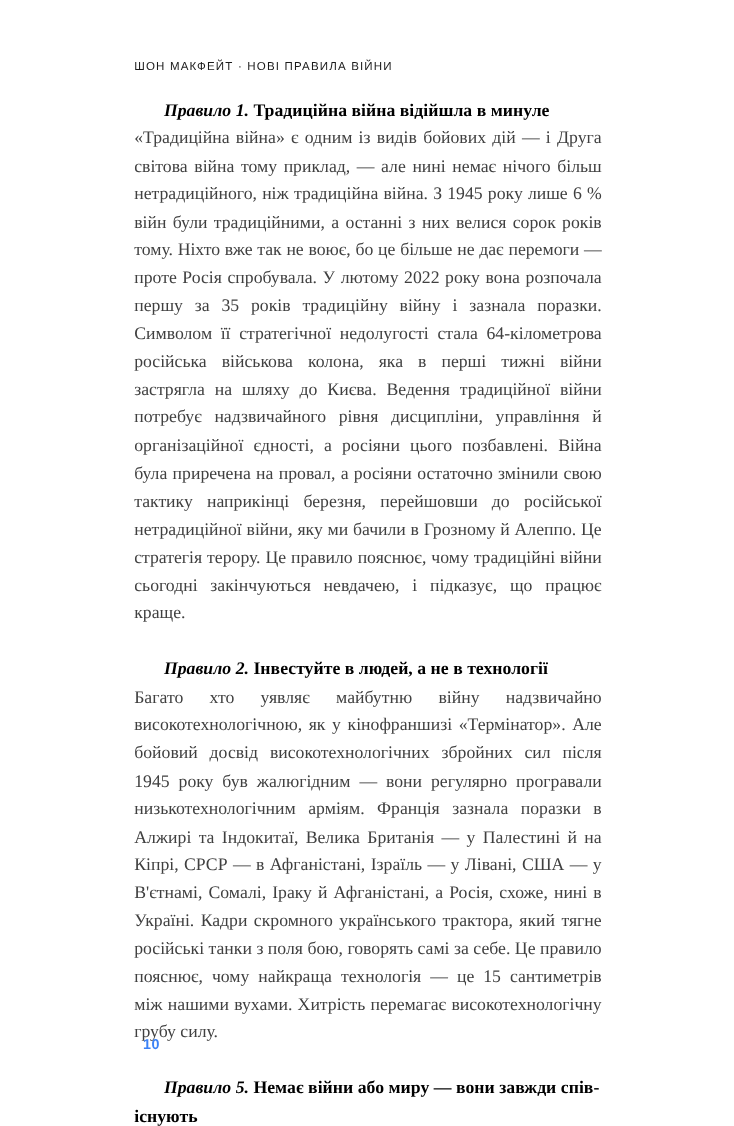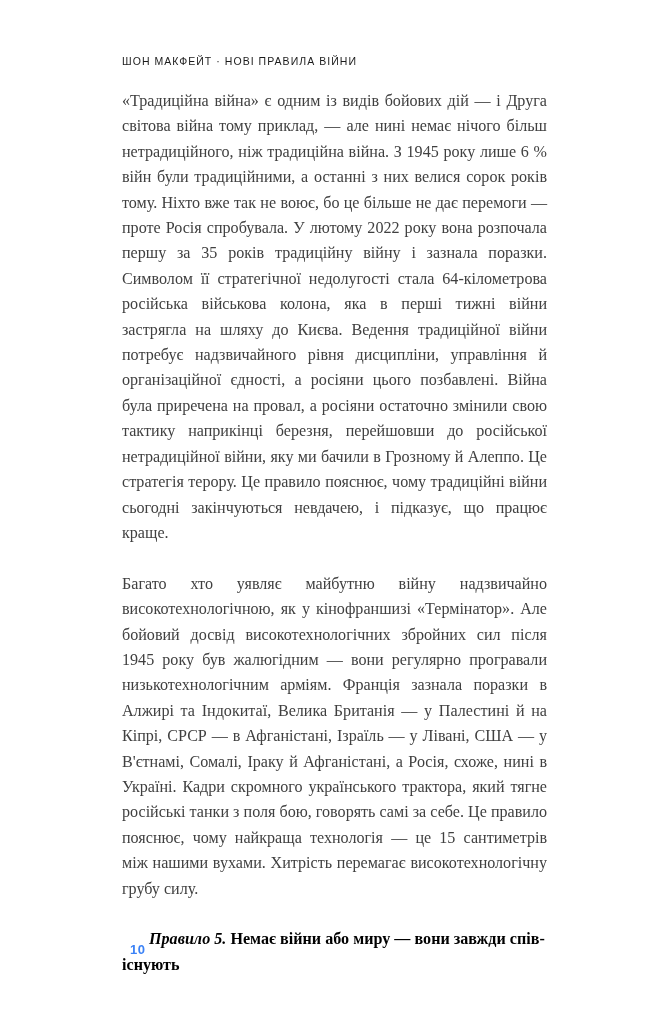--- a/index.html
+++ b/index.html
@@ -80,6 +80,9 @@
 
   <div class="body-block">
 
+    <h2 class="rule-heading">
+      <span class="rule-label">Правило 1.</span><span class="rule-title"> Традиційна війна відійшла в минуле</span>
+    </h2>
     <p class="body-para">«Традиційна війна» є одним із видів бойових дій — і Друга світова війна тому приклад, — але нині немає нічого більш нетрадиційного, ніж традиційна війна. З 1945 року лише 6 % війн були традиційними, а останні з них велися сорок років тому. Ніхто вже так не воює, бо це більше не дає перемоги — проте Росія спробувала. У лютому 2022 року вона розпочала першу за 35 років традиційну війну і зазнала поразки. Символом її стратегічної недолугості стала 64-кілометрова російська військова колона, яка в перші тижні війни застрягла на шляху до Києва. Ведення традиційної війни потребує надзвичайного рівня дисципліни, управління й організаційної єдності, а росіяни цього позбавлені. Війна була приречена на провал, а росіяни остаточно змінили свою тактику наприкінці березня, перейшовши до російської нетрадиційної війни, яку ми бачили в Грозному й Алеппо. Це стратегія терору. Це правило пояснює, чому традиційні війни сьогодні закінчуються невдачею, і підказує, що працює краще.</p>
 
     <div class="spacer-block"></div>

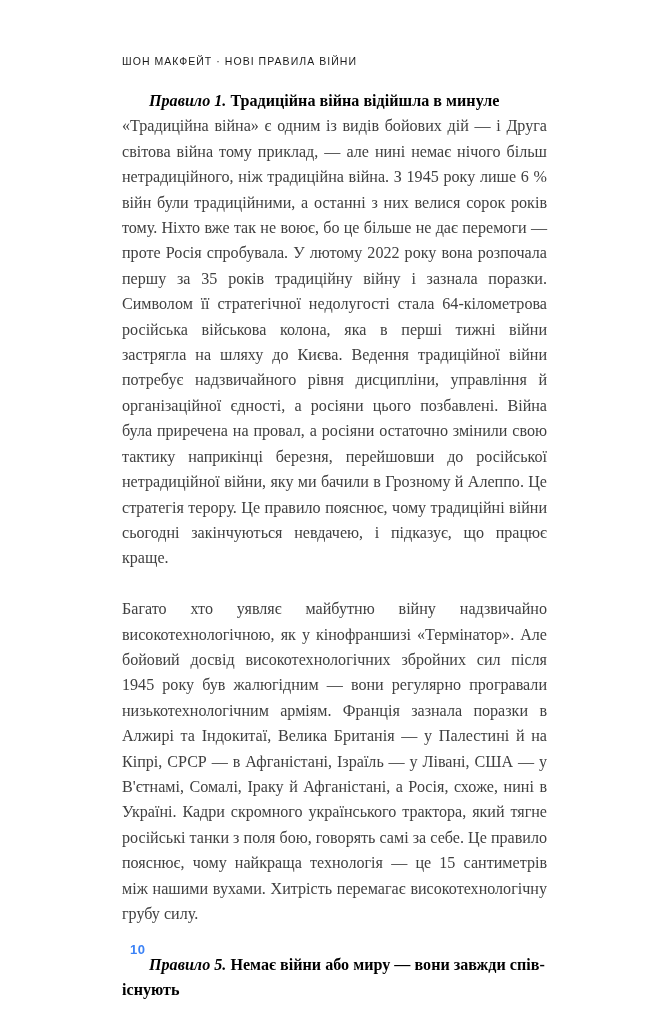--- a/index.html
+++ b/index.html
@@ -87,6 +87,9 @@
 
     <div class="spacer-block"></div>
 
+    <h2 class="rule-heading">
+      <span class="rule-label">Правило 2.</span><span class="rule-title"> Інвестуйте в людей, а не в технології</span>
+    </h2>
     <p class="body-para">Багато хто уявляє майбутню війну надзвичайно високотехнологічною, як у кінофраншизі «Термінатор». Але бойовий досвід високотехнологічних збройних сил після 1945 року був жалюгідним — вони регулярно програвали низькотехнологічним арміям. Франція зазнала поразки в Алжирі та Індокитаї, Велика Британія — у Палестині й на Кіпрі, СРСР — в Афганістані, Ізраїль — у Лівані, США — у В'єтнамі, Сомалі, Іраку й Афганістані, а Росія, схоже, нині в Україні. Кадри скромного українського трактора, який тягне російські танки з поля бою, говорять самі за себе. Це правило пояснює, чому найкраща технологія — це 15 сантиметрів між нашими вухами. Хитрість перемагає високотехнологічну грубу силу.</p>
 
     <div class="spacer-block"></div>

